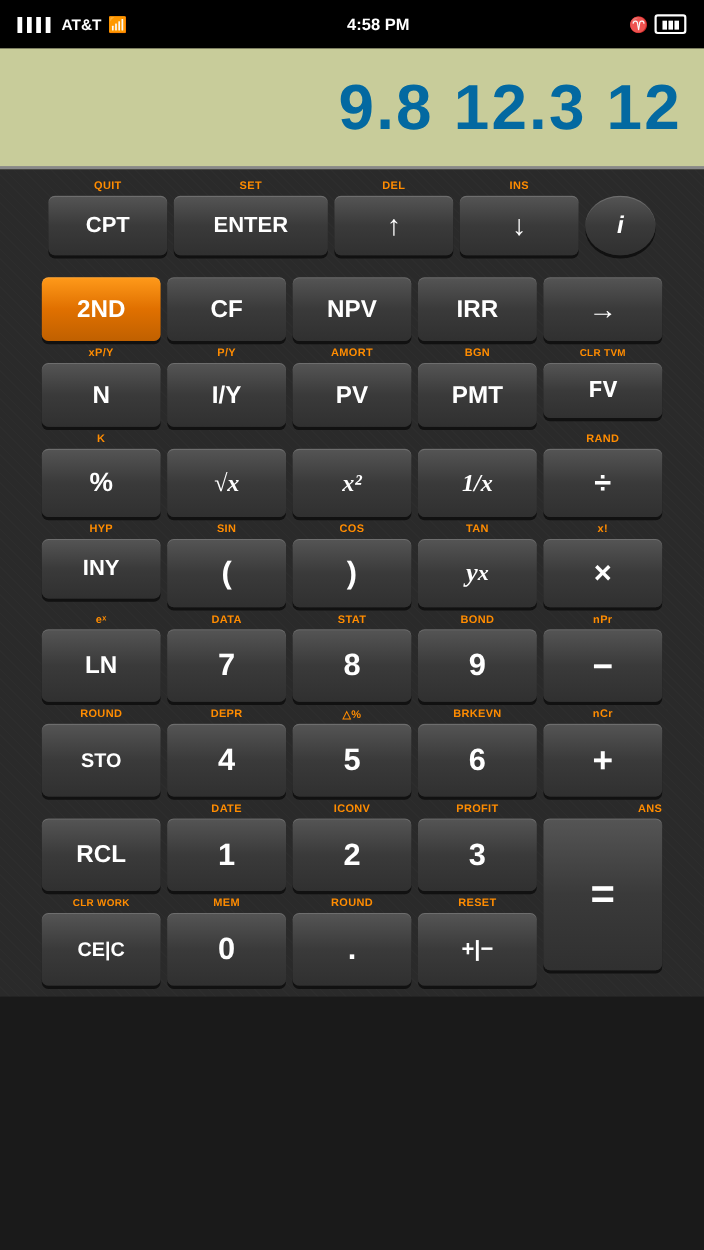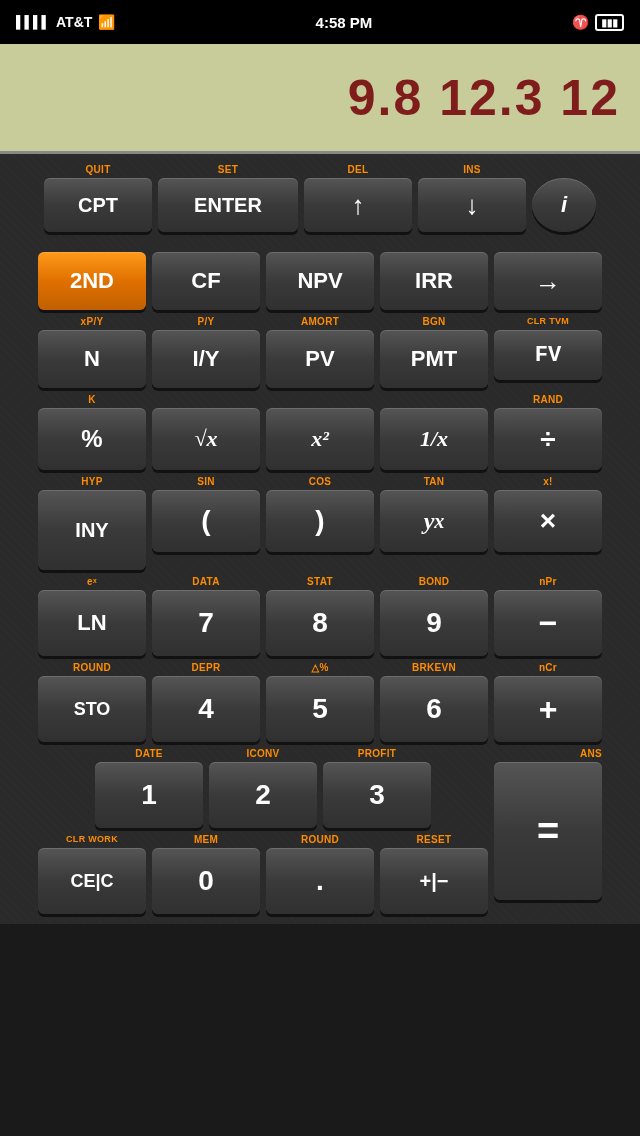--- a/index.html
+++ b/index.html
@@ -40,9 +40,9 @@
       border-bottom: 3px solid #888;
     }
     #display-value {
-      font-size: 50px;
+      font-size: 58px;
       font-weight: bold;
-      color: #7f1d1d;
+      color: #0369a1;
       letter-spacing: 2px;
       font-family: 'Arial', sans-serif;
     }

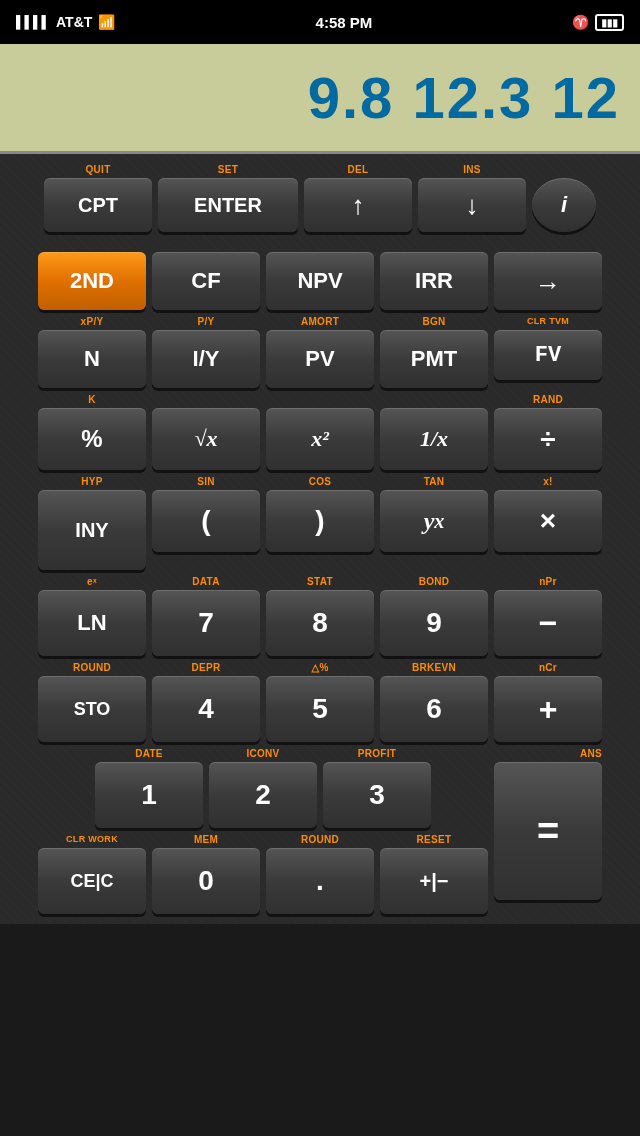--- a/index.html
+++ b/index.html
@@ -224,7 +224,7 @@
   <div class="btn-row">
     <div class="btn-cell">
       <div class="btn-label-top">HYP</div>
-      <button class="btn" style="width:108px;height:80px;font-size:20px;text-align:right;">INY</button>
+      <button class="btn" style="width:108px;height:54px;font-size:20px;text-align:right;">INY</button>
     </div>
     <div class="btn-cell">
       <div class="btn-label-top">SIN</div>

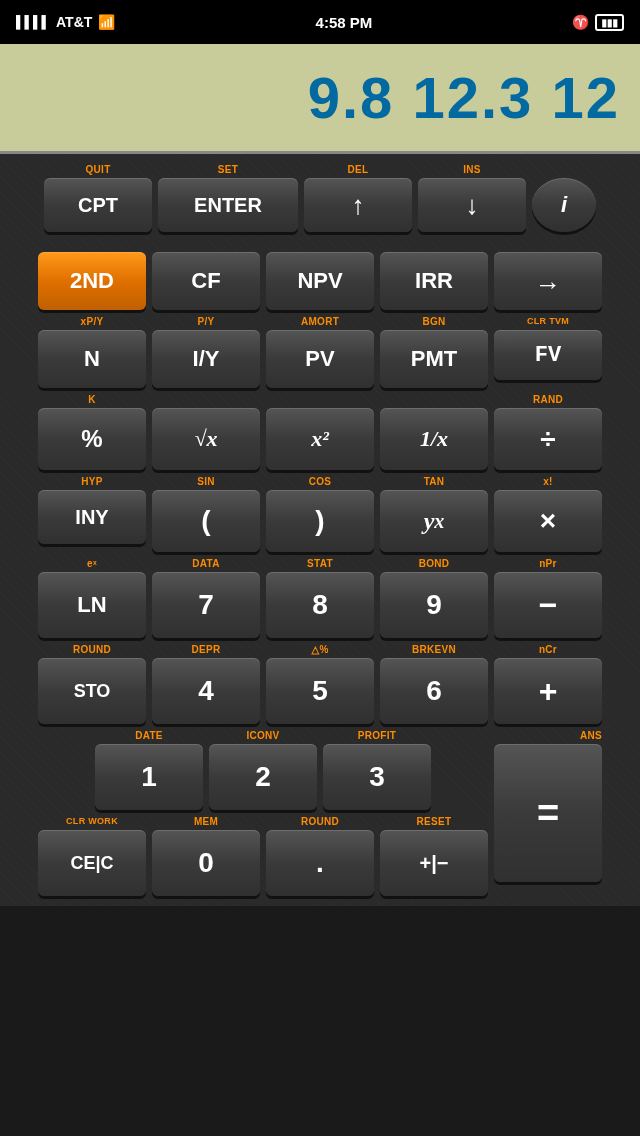--- a/index.html
+++ b/index.html
@@ -295,6 +295,10 @@
     <div style="display:flex;flex-direction:column;gap:6px;">
       <div class="btn-row">
         <div class="btn-cell">
+          <div class="btn-label-top">&nbsp;</div>
+          <button class="btn" style="width:108px;height:66px;font-size:22px;">RCL</button>
+        </div>
+        <div class="btn-cell">
           <div class="btn-label-top">DATE</div>
           <button class="btn" style="width:108px;height:66px;font-size:28px;">1</button>
         </div>

